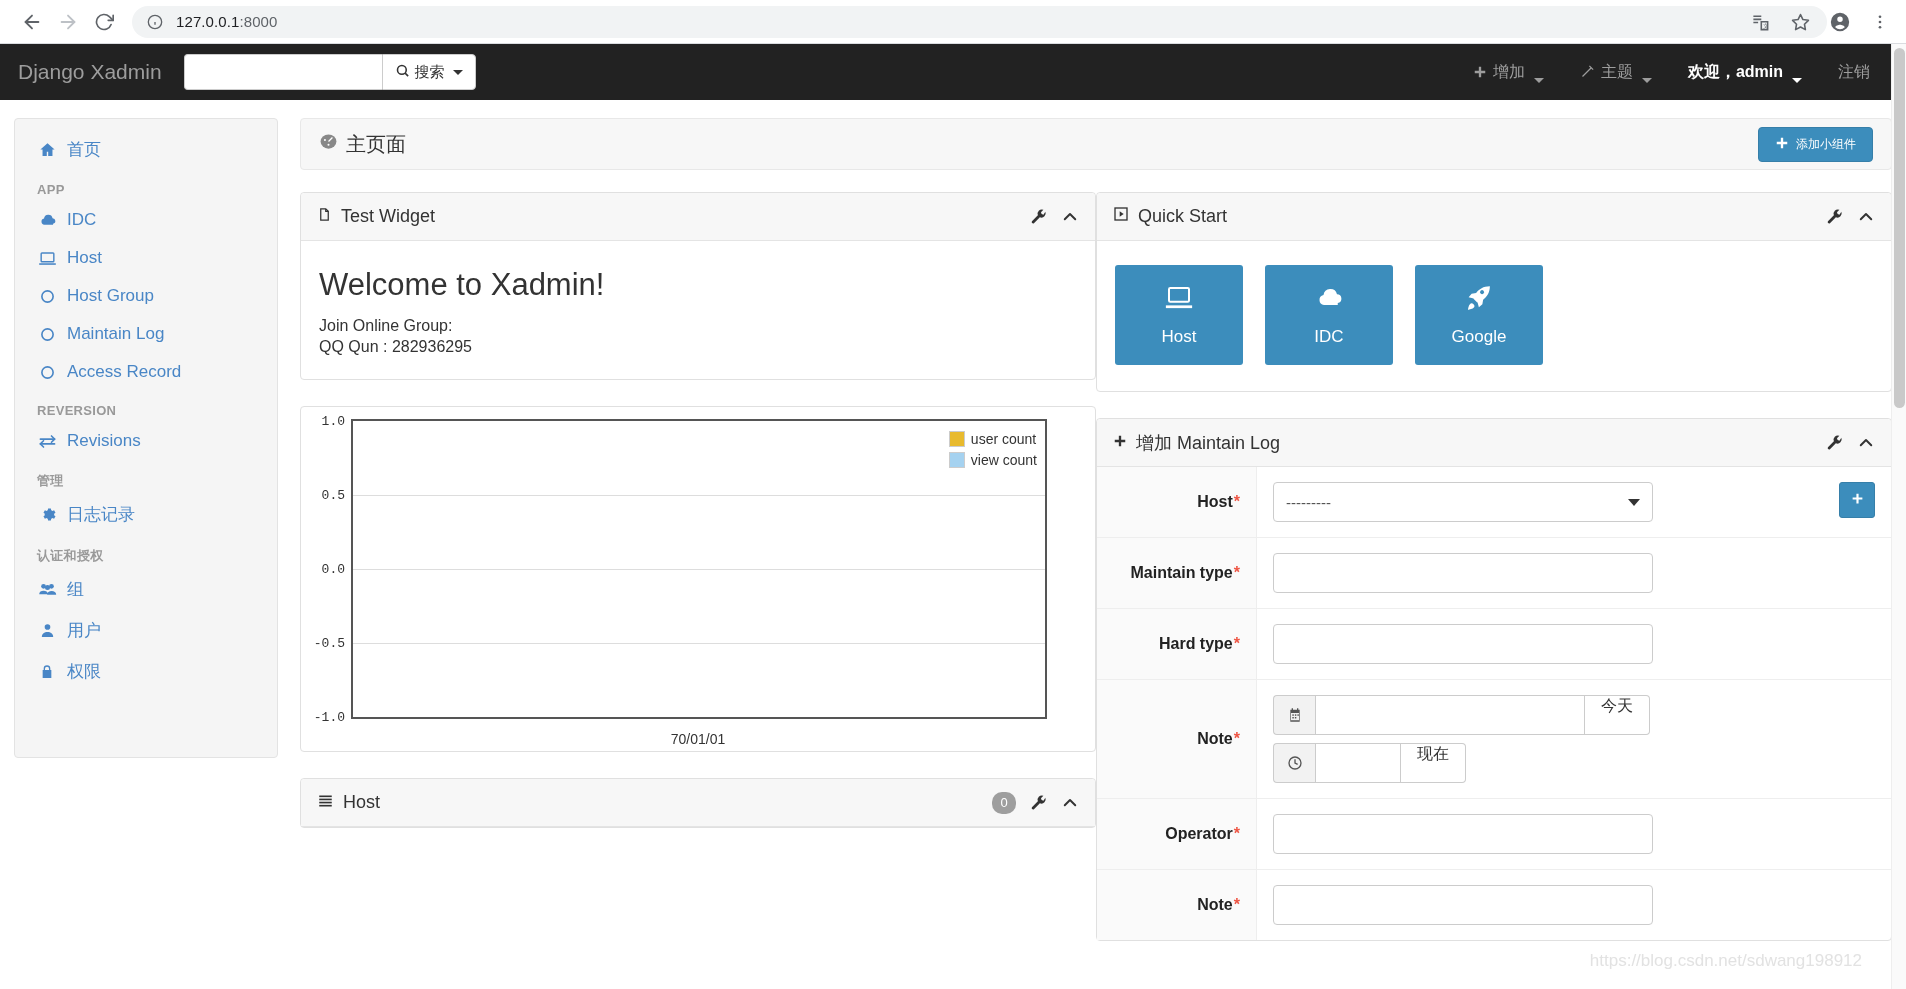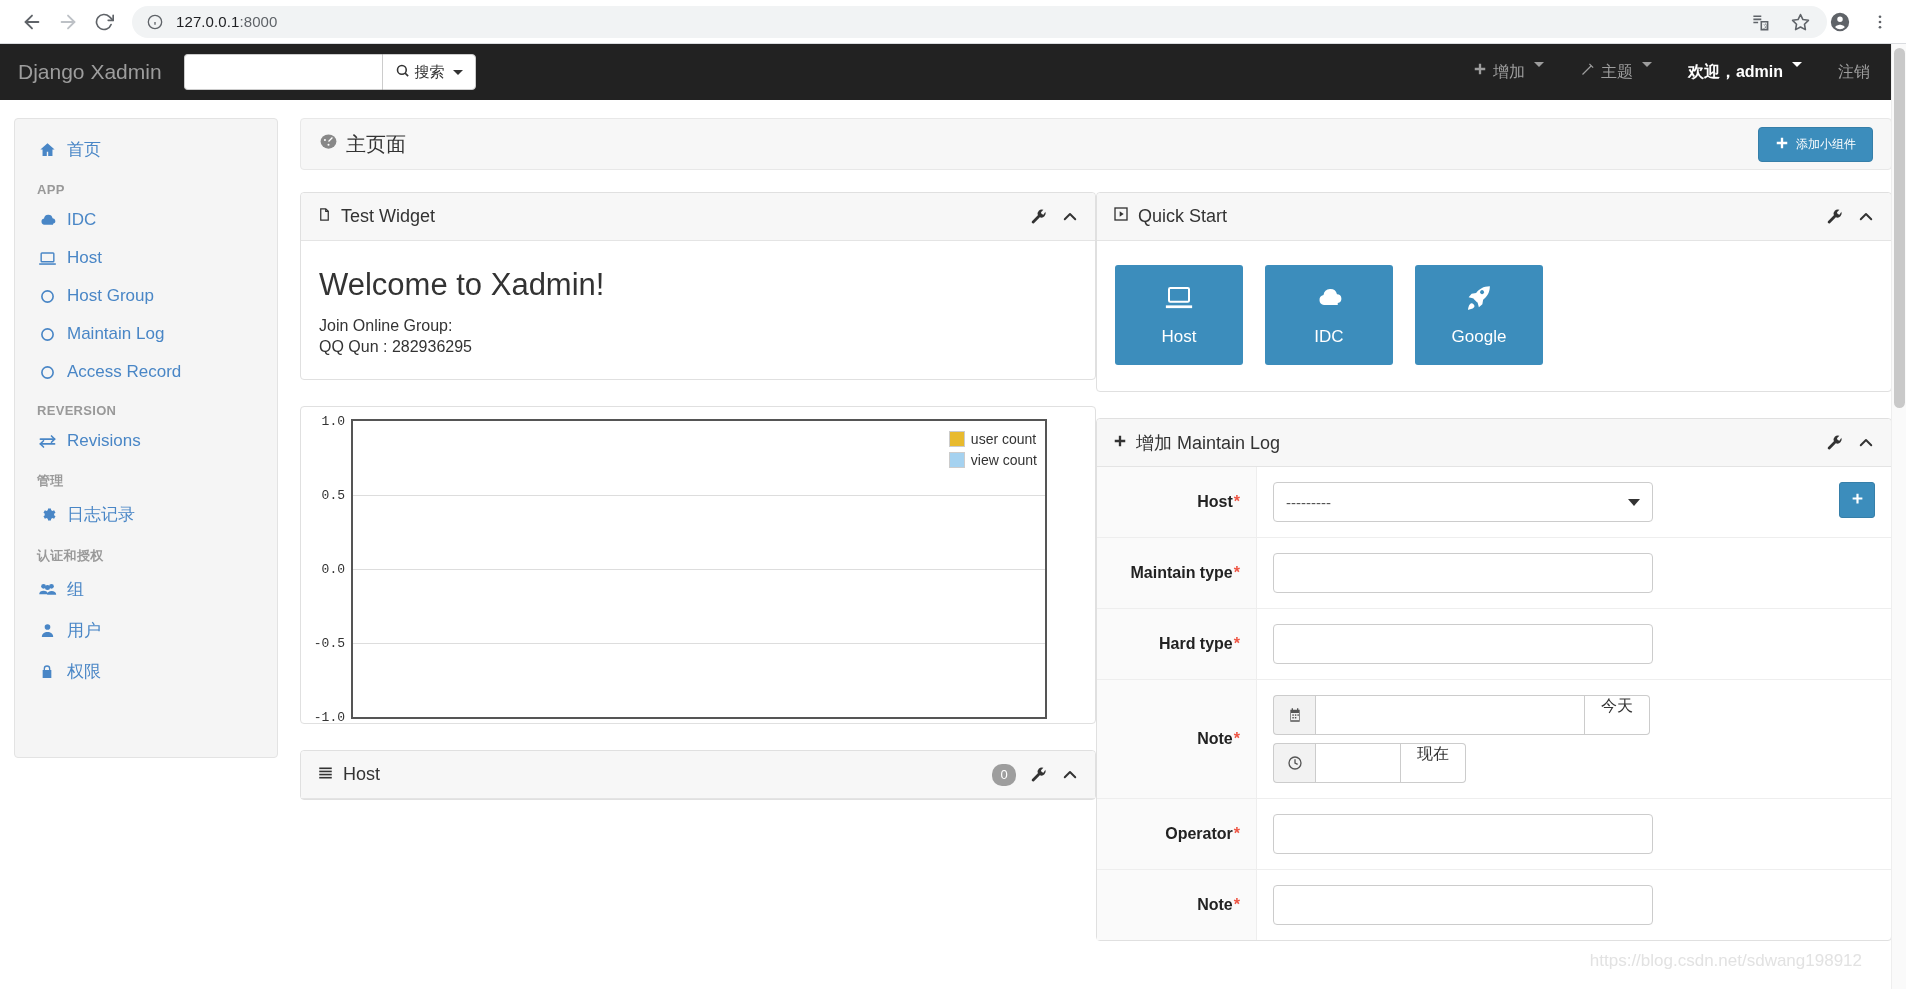--- a/index.html
+++ b/index.html
@@ -116,7 +116,7 @@
     color: #9d9d9d;
     font-size: 16px;
     padding: 0 18px;
-    display: flex; align-items: flex-start; gap: 6px;
+    display: flex; align-items: flex-end; gap: 6px;
     white-space: nowrap;
     cursor: pointer;
   }

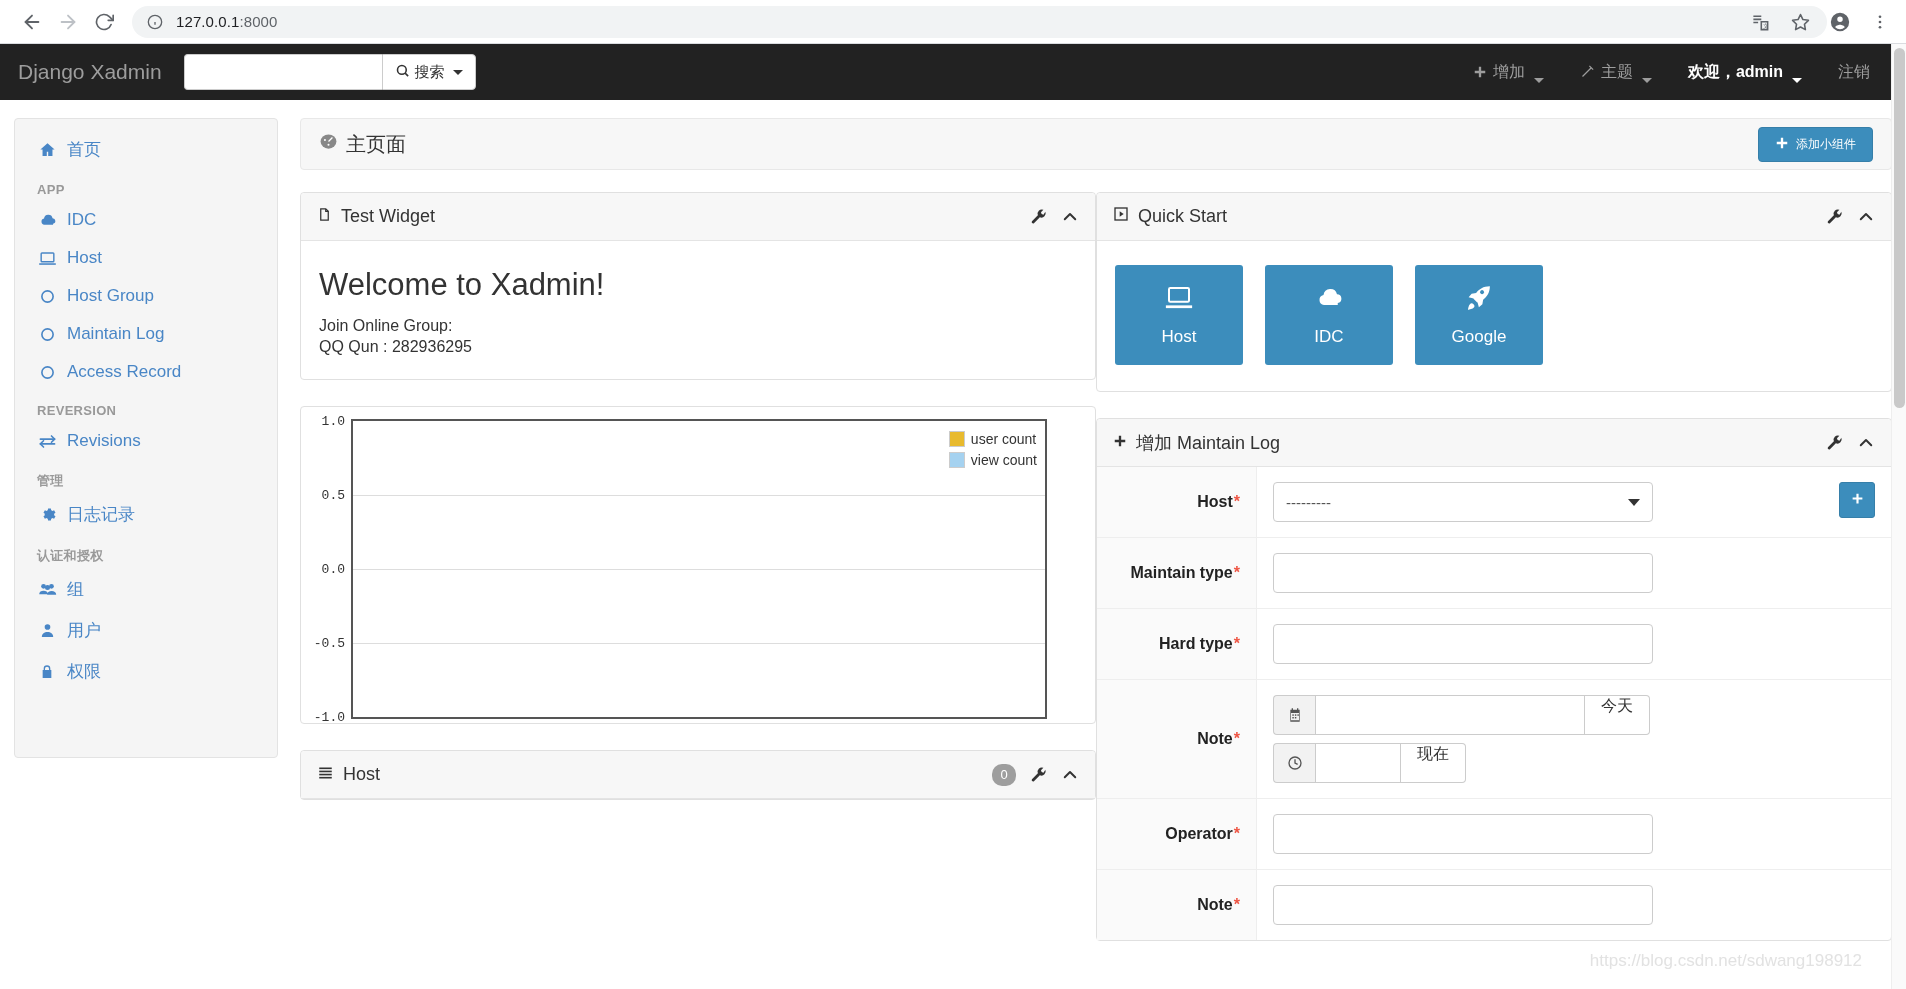--- a/index.html
+++ b/index.html
@@ -685,6 +685,7 @@
                 </div>
               </div>
             </div>
+            <div class="xlabel">70/01/01</div>
           </div>
         </div>
 

